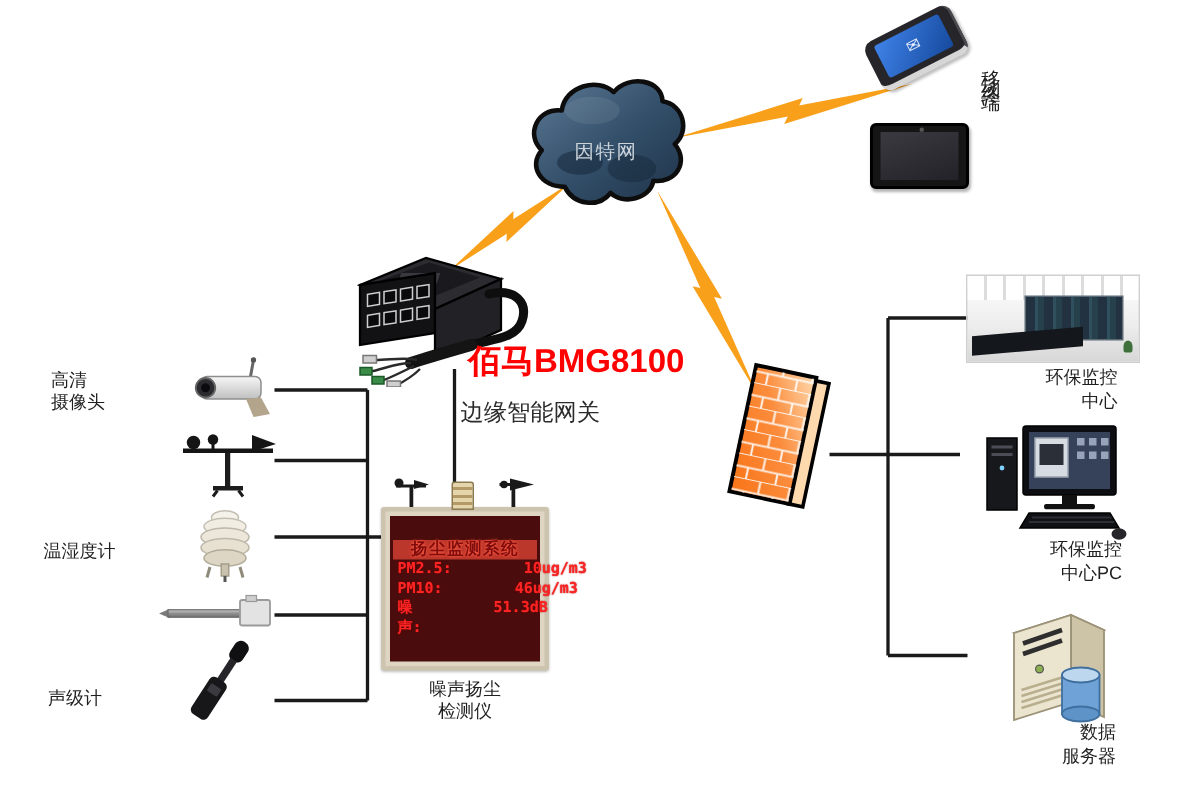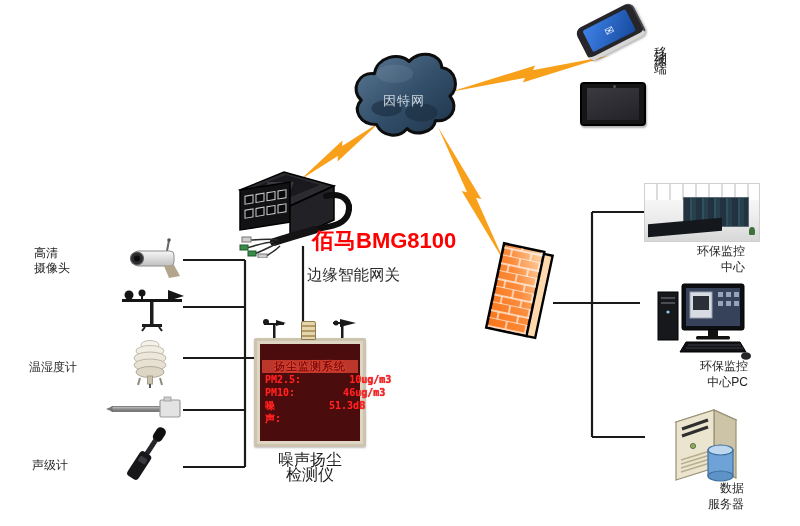--- a/index.html
+++ b/index.html
@@ -35,7 +35,7 @@
         text-shadow:0 0 2px #ff6a50,0 0 1px #ff2a1a;letter-spacing:1px;}
   .monitor .row{display:flex;justify-content:space-between;color:#ff2525;font-family:"DejaVu Sans Mono",monospace;
         font-size:10px;font-weight:bold;line-height:13px;padding:0 3px;text-shadow:0 0 1px #a00;gap:48px;}
-  .monitor .caption{margin-top:5px;text-align:center;color:#1f1f1f;font-size:16px;line-height:15px;white-space:pre-line;}
+  .monitor .caption{margin-top:5px;text-align:center;color:#1f1f1f;font-size:12px;line-height:15px;white-space:pre-line;}
   
   .room{position:absolute;left:644px;top:183px;width:114px;height:57px;background:linear-gradient(#ffffff 0%,#ececec 60%,#d7d7d7 100%);
         border:1px solid #cfcfcf;overflow:hidden;}

